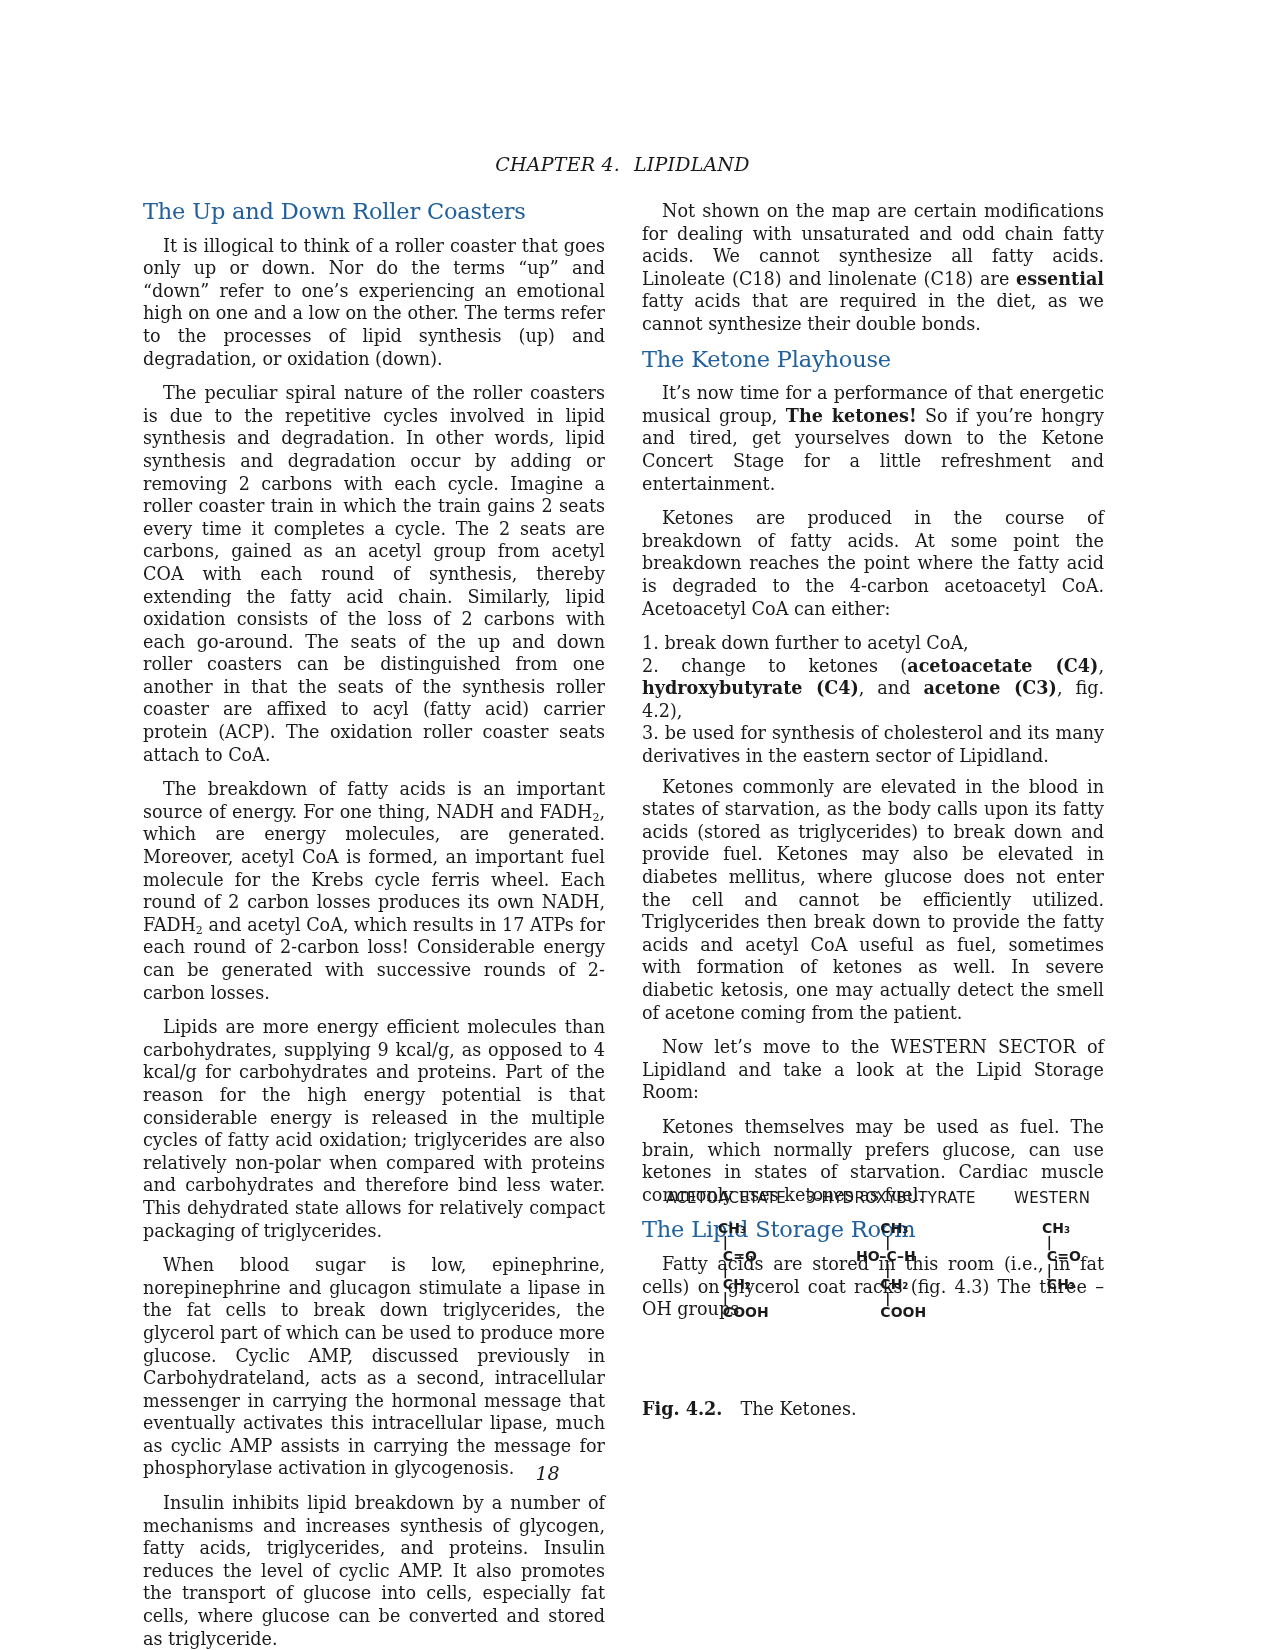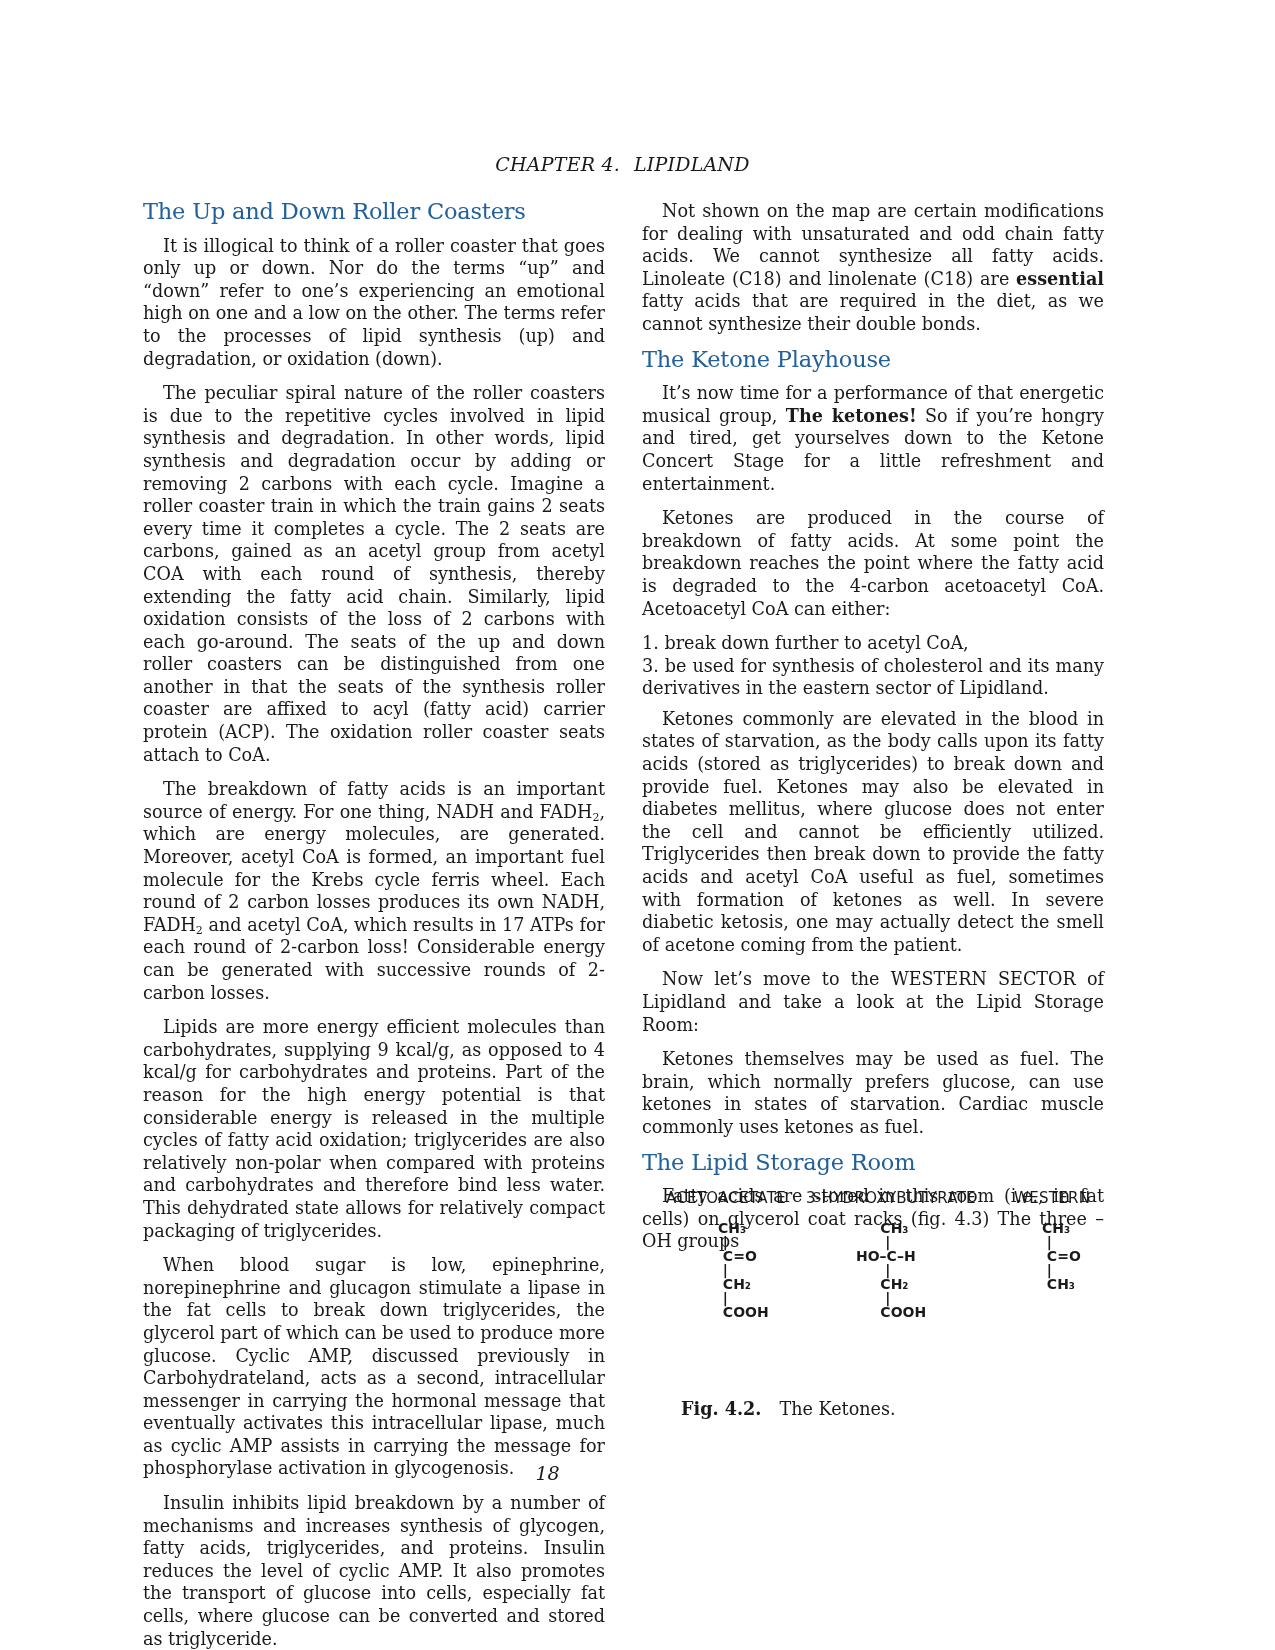--- a/index.html
+++ b/index.html
@@ -47,6 +47,7 @@
   <p>Ketones are produced in the course of breakdown of fatty acids. At some point the breakdown reaches the point where the fatty acid is degraded to the 4-carbon acetoacetyl CoA. Acetoacetyl CoA can either:</p>
   <div class="list">
     <div class="list-item">1.  break down further to acetyl CoA,</div>
+    <div class="list-item"><span>2.  change to ketones (</span><b>acetoacetate (C4)</b><span>, </span><b>hydroxybu­tyrate (C4)</b><span>, and </span><b>acetone (C3)</b><span>, fig. 4.2),</span></div>
     <div class="list-item">3.  be used for synthesis of cholesterol and its many derivatives in the eastern sector of Lipidland.</div>
   </div>
   <p>Ketones commonly are elevated in the blood in states of starvation, as the body calls upon its fatty acids (stored as triglycerides) to break down and provide fuel. Ketones may also be elevated in diabetes mellitus, where glucose does not enter the cell and cannot be efficiently utilized. Triglycerides then break down to provide the fatty acids and acetyl CoA useful as fuel, sometimes with formation of ketones as well. In severe diabetic ketosis, one may actually detect the smell of acetone coming from the patient.</p>

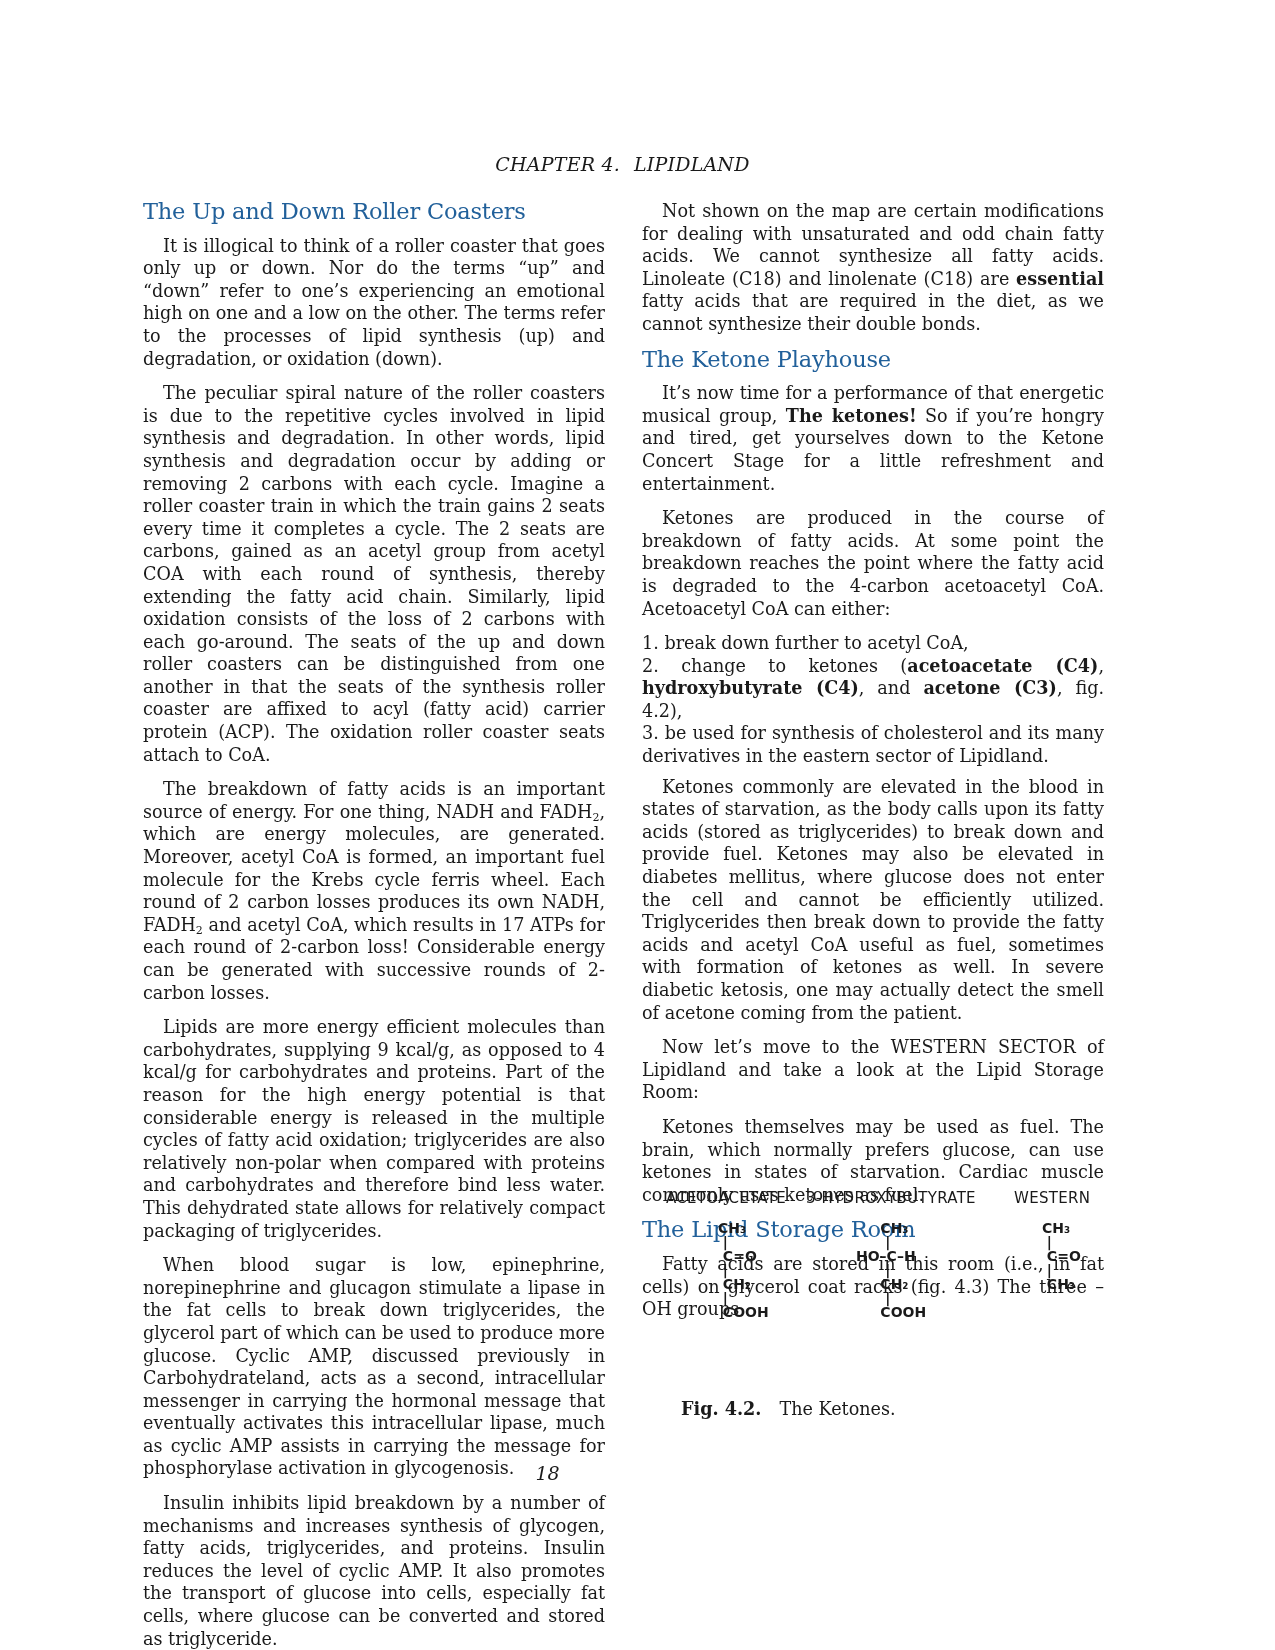--- a/index.html
+++ b/index.html
@@ -20,7 +20,7 @@
   .mol { position: absolute; top: 32px; font-size: 14px; line-height: 14px; }
   .mol .row { white-space: pre; height: 14px; font-weight: bold; }
   .fig-caption { position: absolute; left: 642px; top: 1398px; font-size: 17.6px; }
-  .fig-caption b { margin-right: 18px; margin-left: 39px; }
+  .fig-caption b { margin-right: 18px; }
   .page-number { position: absolute; top: 1462px; width: 1095px; text-align: center; font-style: italic; font-size: 19px; }
 </style>
 </head>

